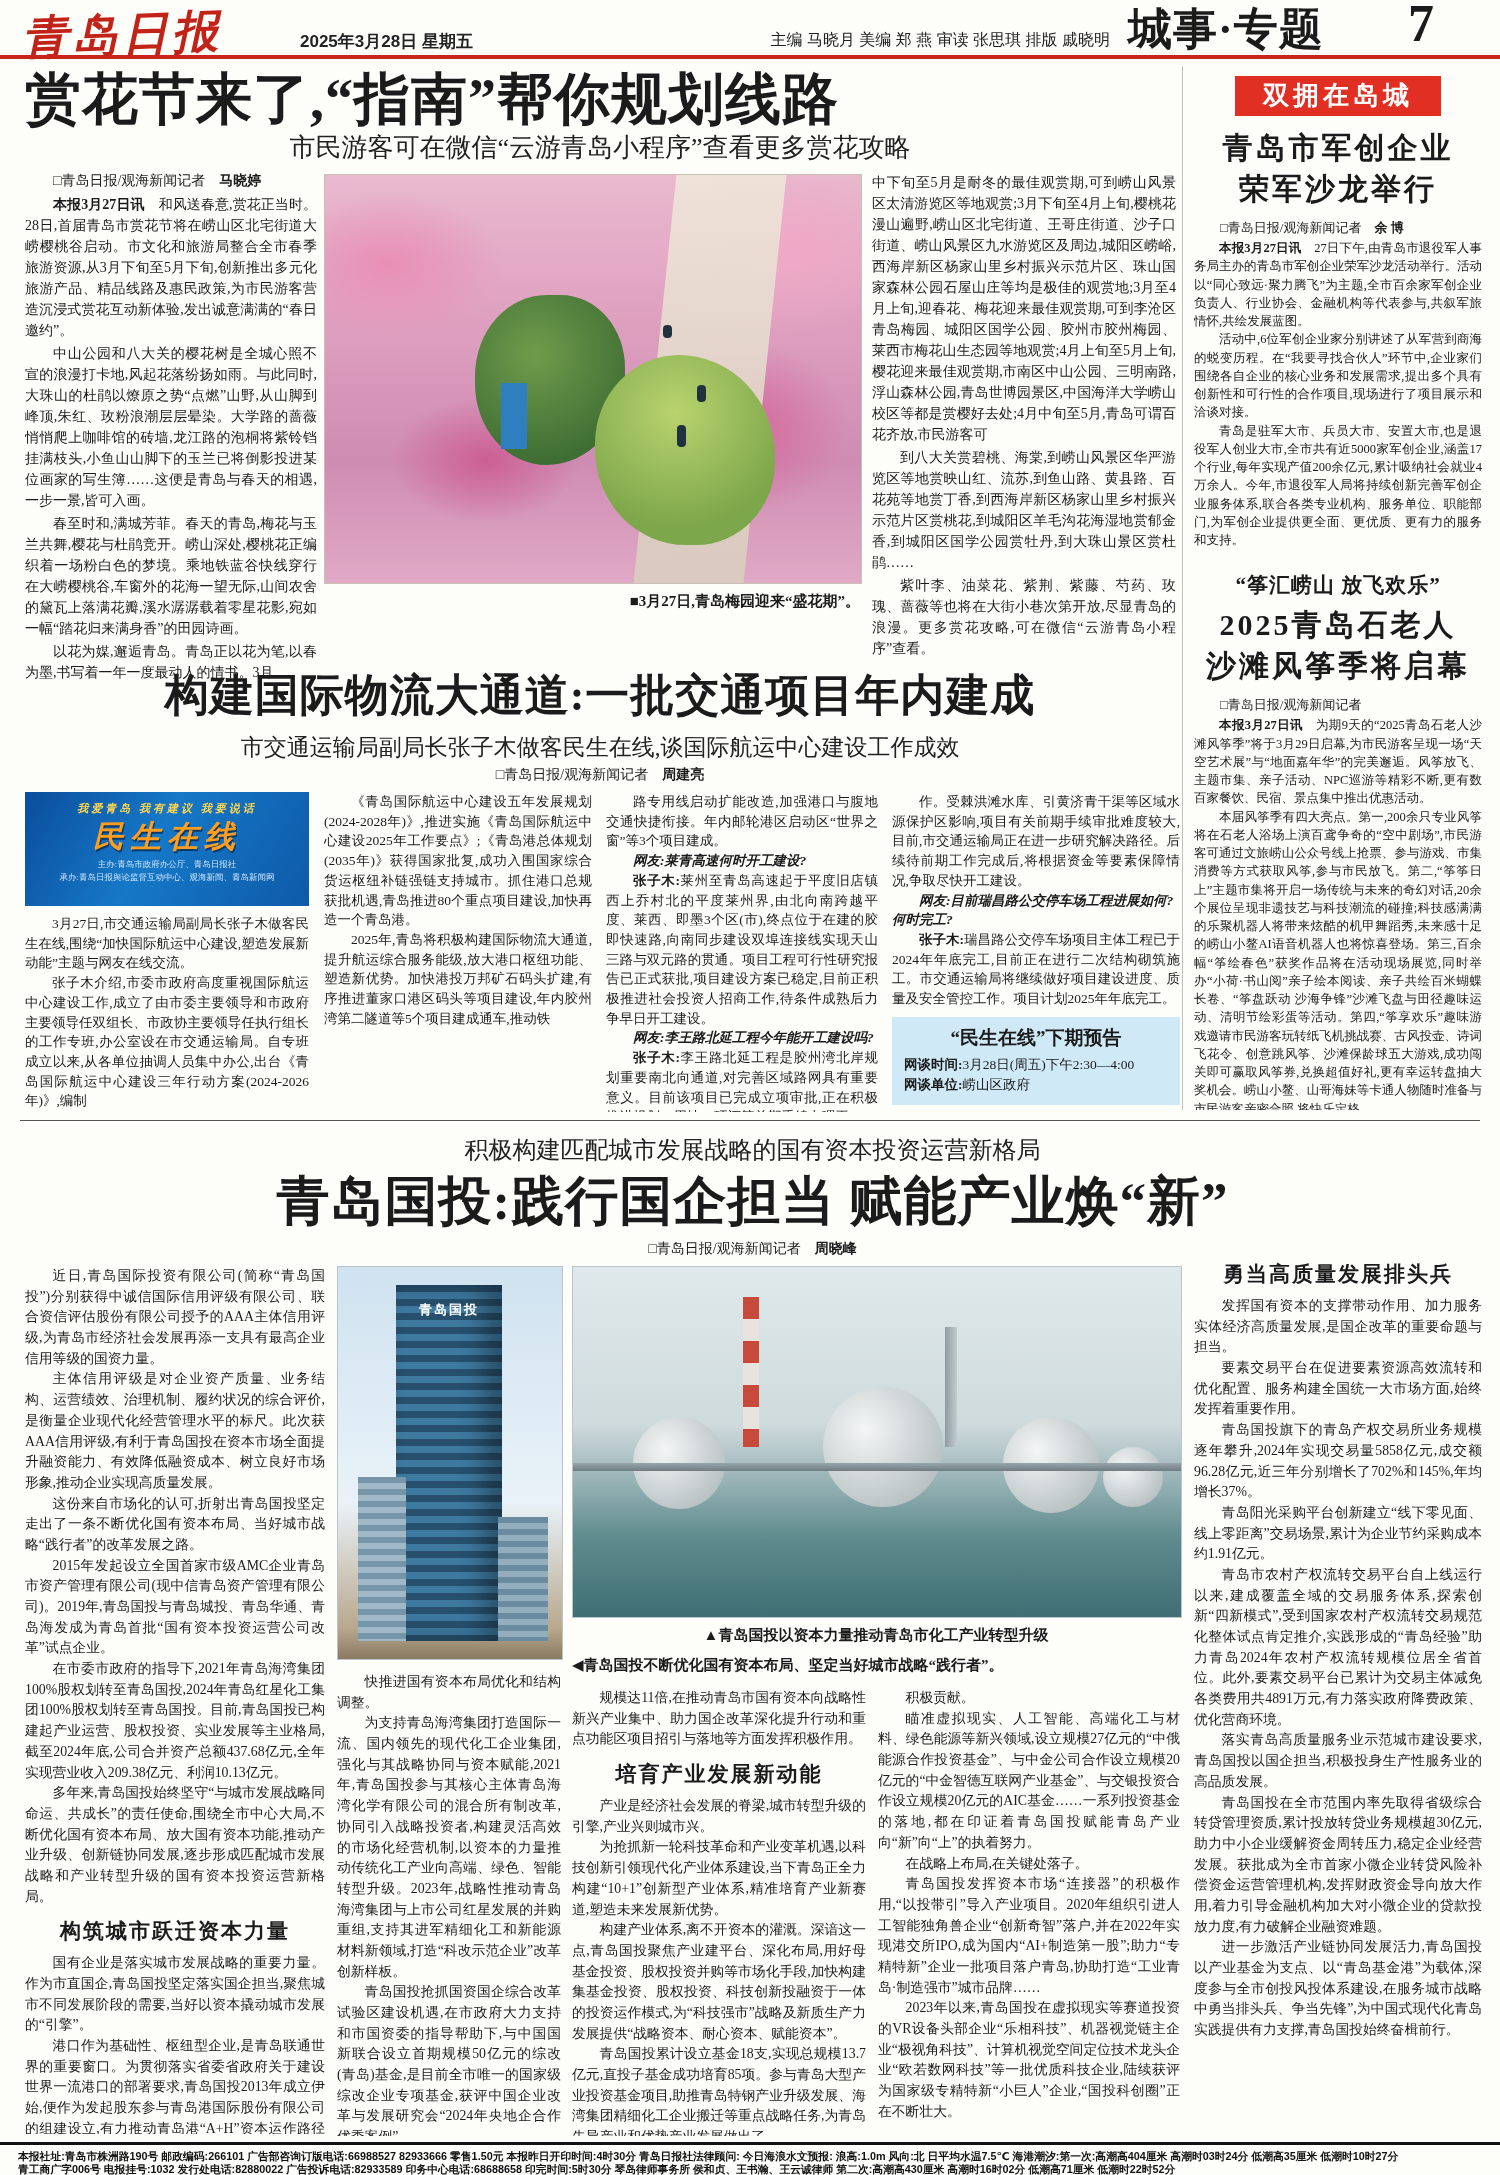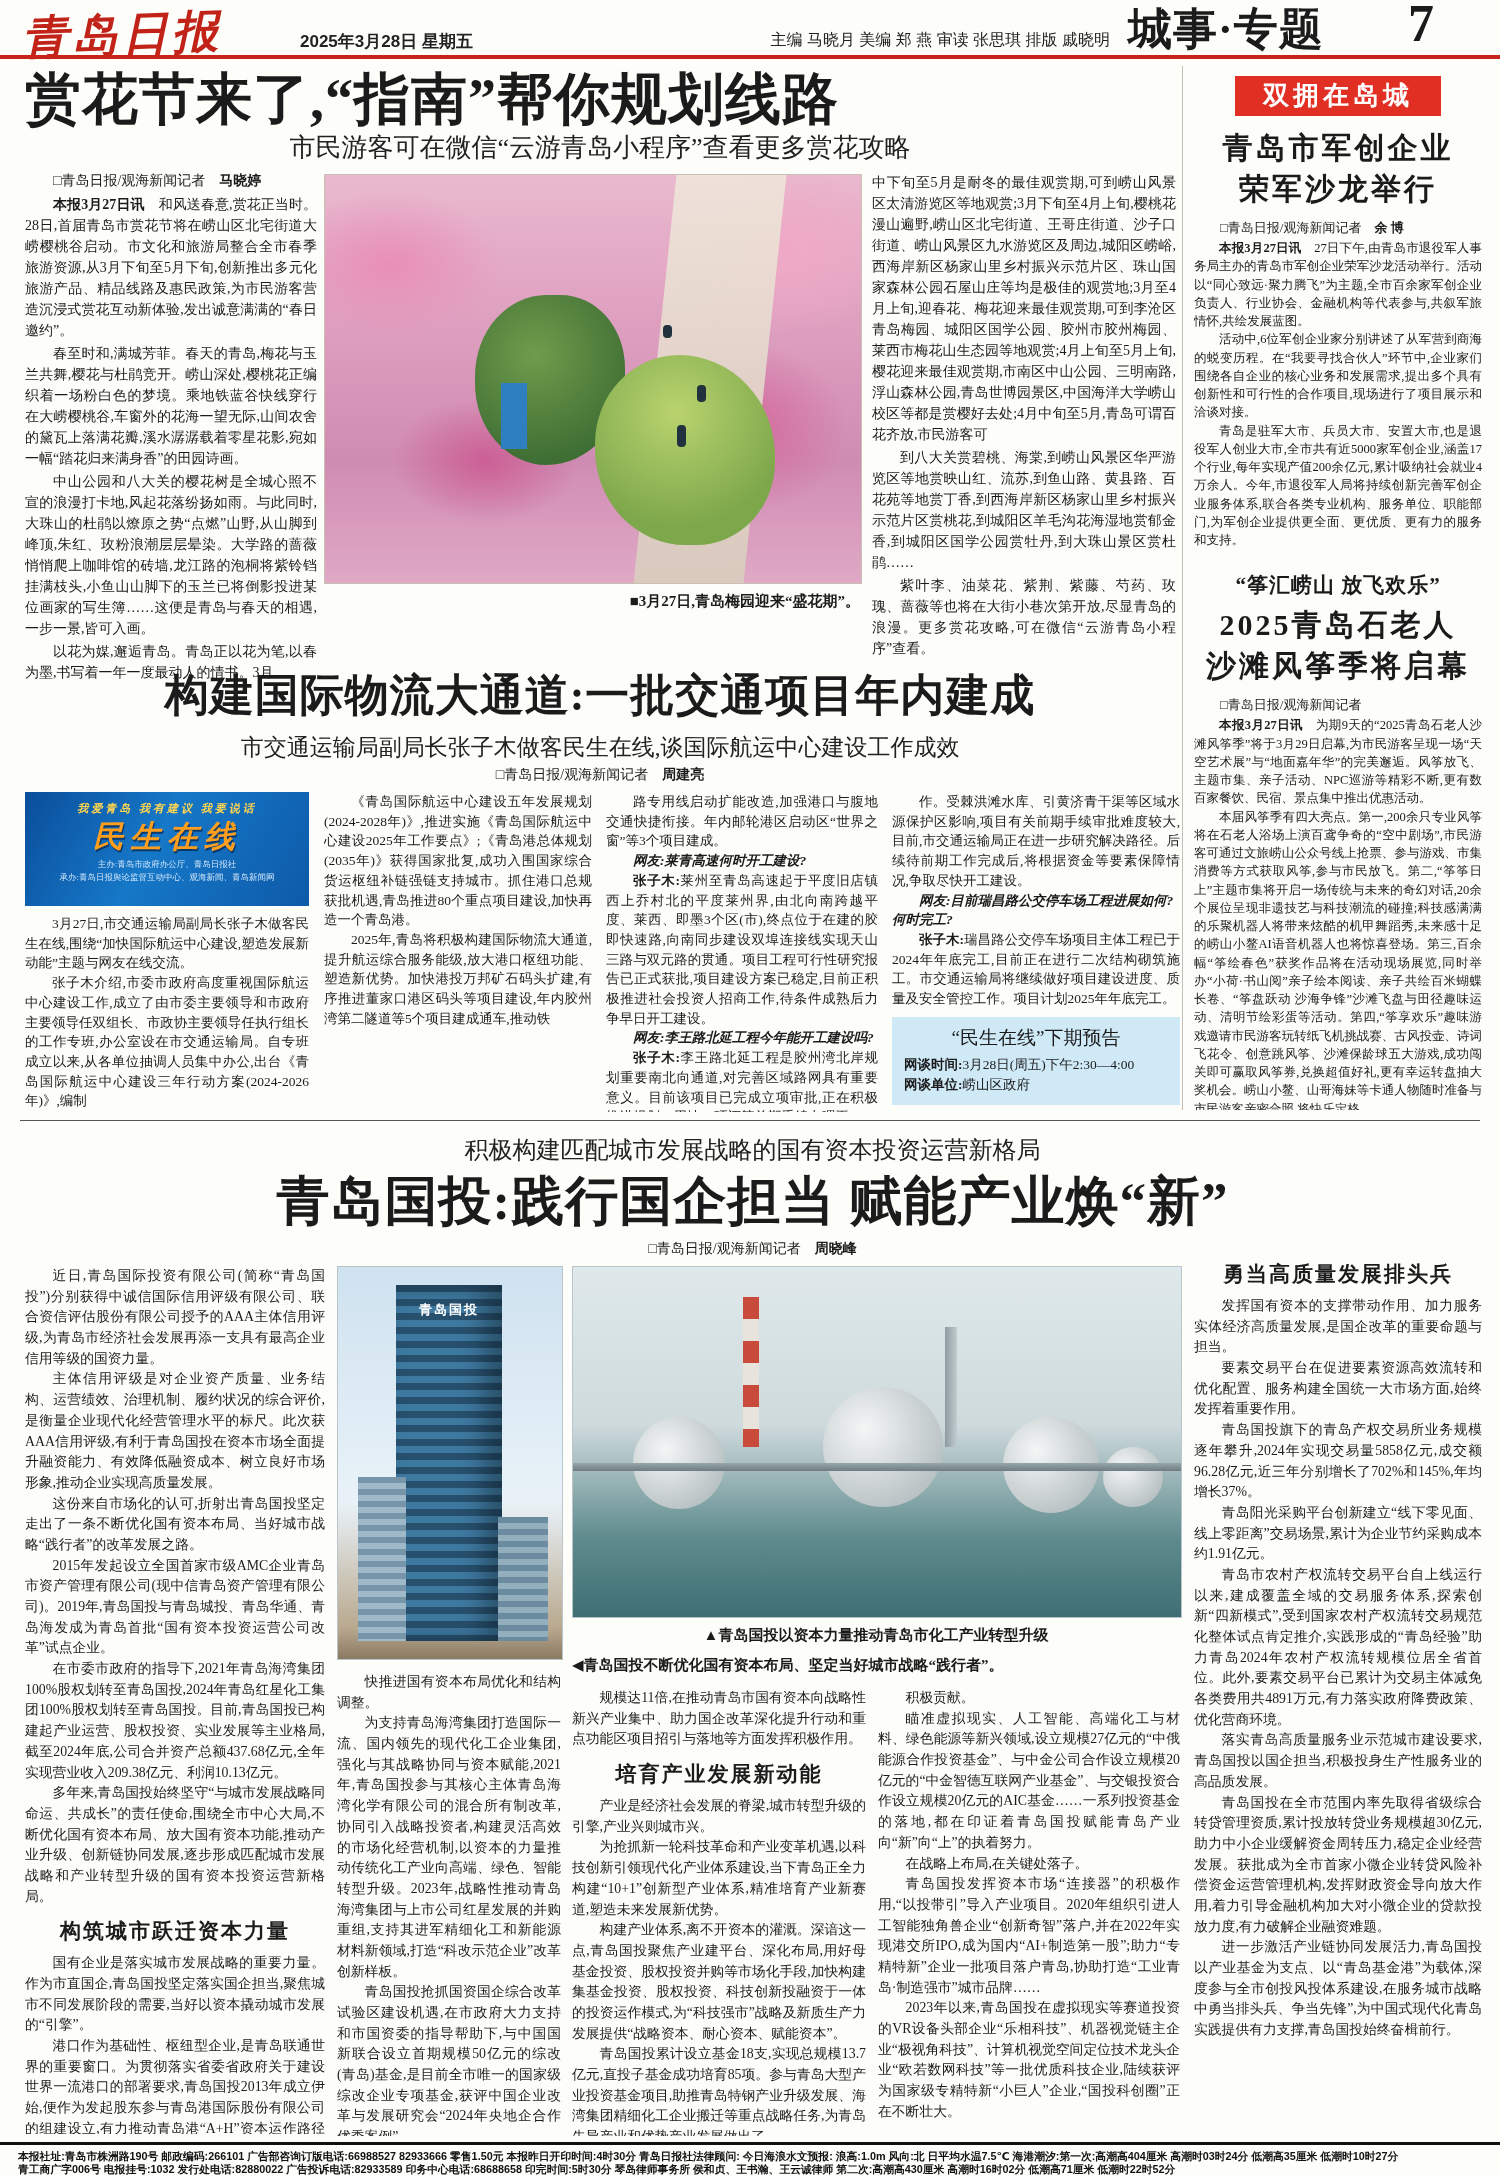--- a/index.html
+++ b/index.html
@@ -130,8 +130,8 @@
   <div class="abs fl-col1">
     <p class="byline"><span>□青岛日报/观海新闻记者</span>　<b>马晓婷</b></p>
     <p class="para"><b class="lead">本报3月27日讯</b>　<span>和风送春意,赏花正当时。28日,首届青岛市赏花节将在崂山区北宅街道大崂樱桃谷启动。市文化和旅游局整合全市春季旅游资源,从3月下旬至5月下旬,创新推出多元化旅游产品、精品线路及惠民政策,为市民游客营造沉浸式赏花互动新体验,发出诚意满满的“春日邀约”。</span></p>
+    <p class="para">中山公园和八大关的樱花树是全城心照不宣的浪漫打卡地,风起花落纷扬如雨。与此同时,大珠山的杜鹃以燎原之势“点燃”山野,从山脚到峰顶,朱红、玫粉浪潮层层晕染。大学路的蔷薇悄悄爬上咖啡馆的砖墙,龙江路的泡桐将紫铃铛挂满枝头,小鱼山山脚下的玉兰已将倒影投进某位画家的写生簿……这便是青岛与春天的相遇,一步一景,皆可入画。</p>
     <p class="para">春至时和,满城芳菲。春天的青岛,梅花与玉兰共舞,樱花与杜鹃竞开。崂山深处,樱桃花正编织着一场粉白色的梦境。乘地铁蓝谷快线穿行在大崂樱桃谷,车窗外的花海一望无际,山间农舍的黛瓦上落满花瓣,溪水潺潺载着零星花影,宛如一幅“踏花归来满身香”的田园诗画。</p>
-    <p class="para">中山公园和八大关的樱花树是全城心照不宣的浪漫打卡地,风起花落纷扬如雨。与此同时,大珠山的杜鹃以燎原之势“点燃”山野,从山脚到峰顶,朱红、玫粉浪潮层层晕染。大学路的蔷薇悄悄爬上咖啡馆的砖墙,龙江路的泡桐将紫铃铛挂满枝头,小鱼山山脚下的玉兰已将倒影投进某位画家的写生簿……这便是青岛与春天的相遇,一步一景,皆可入画。</p>
     <p class="para">以花为媒,邂逅青岛。青岛正以花为笔,以春为墨,书写着一年一度最动人的情书。3月</p>
   </div>
 

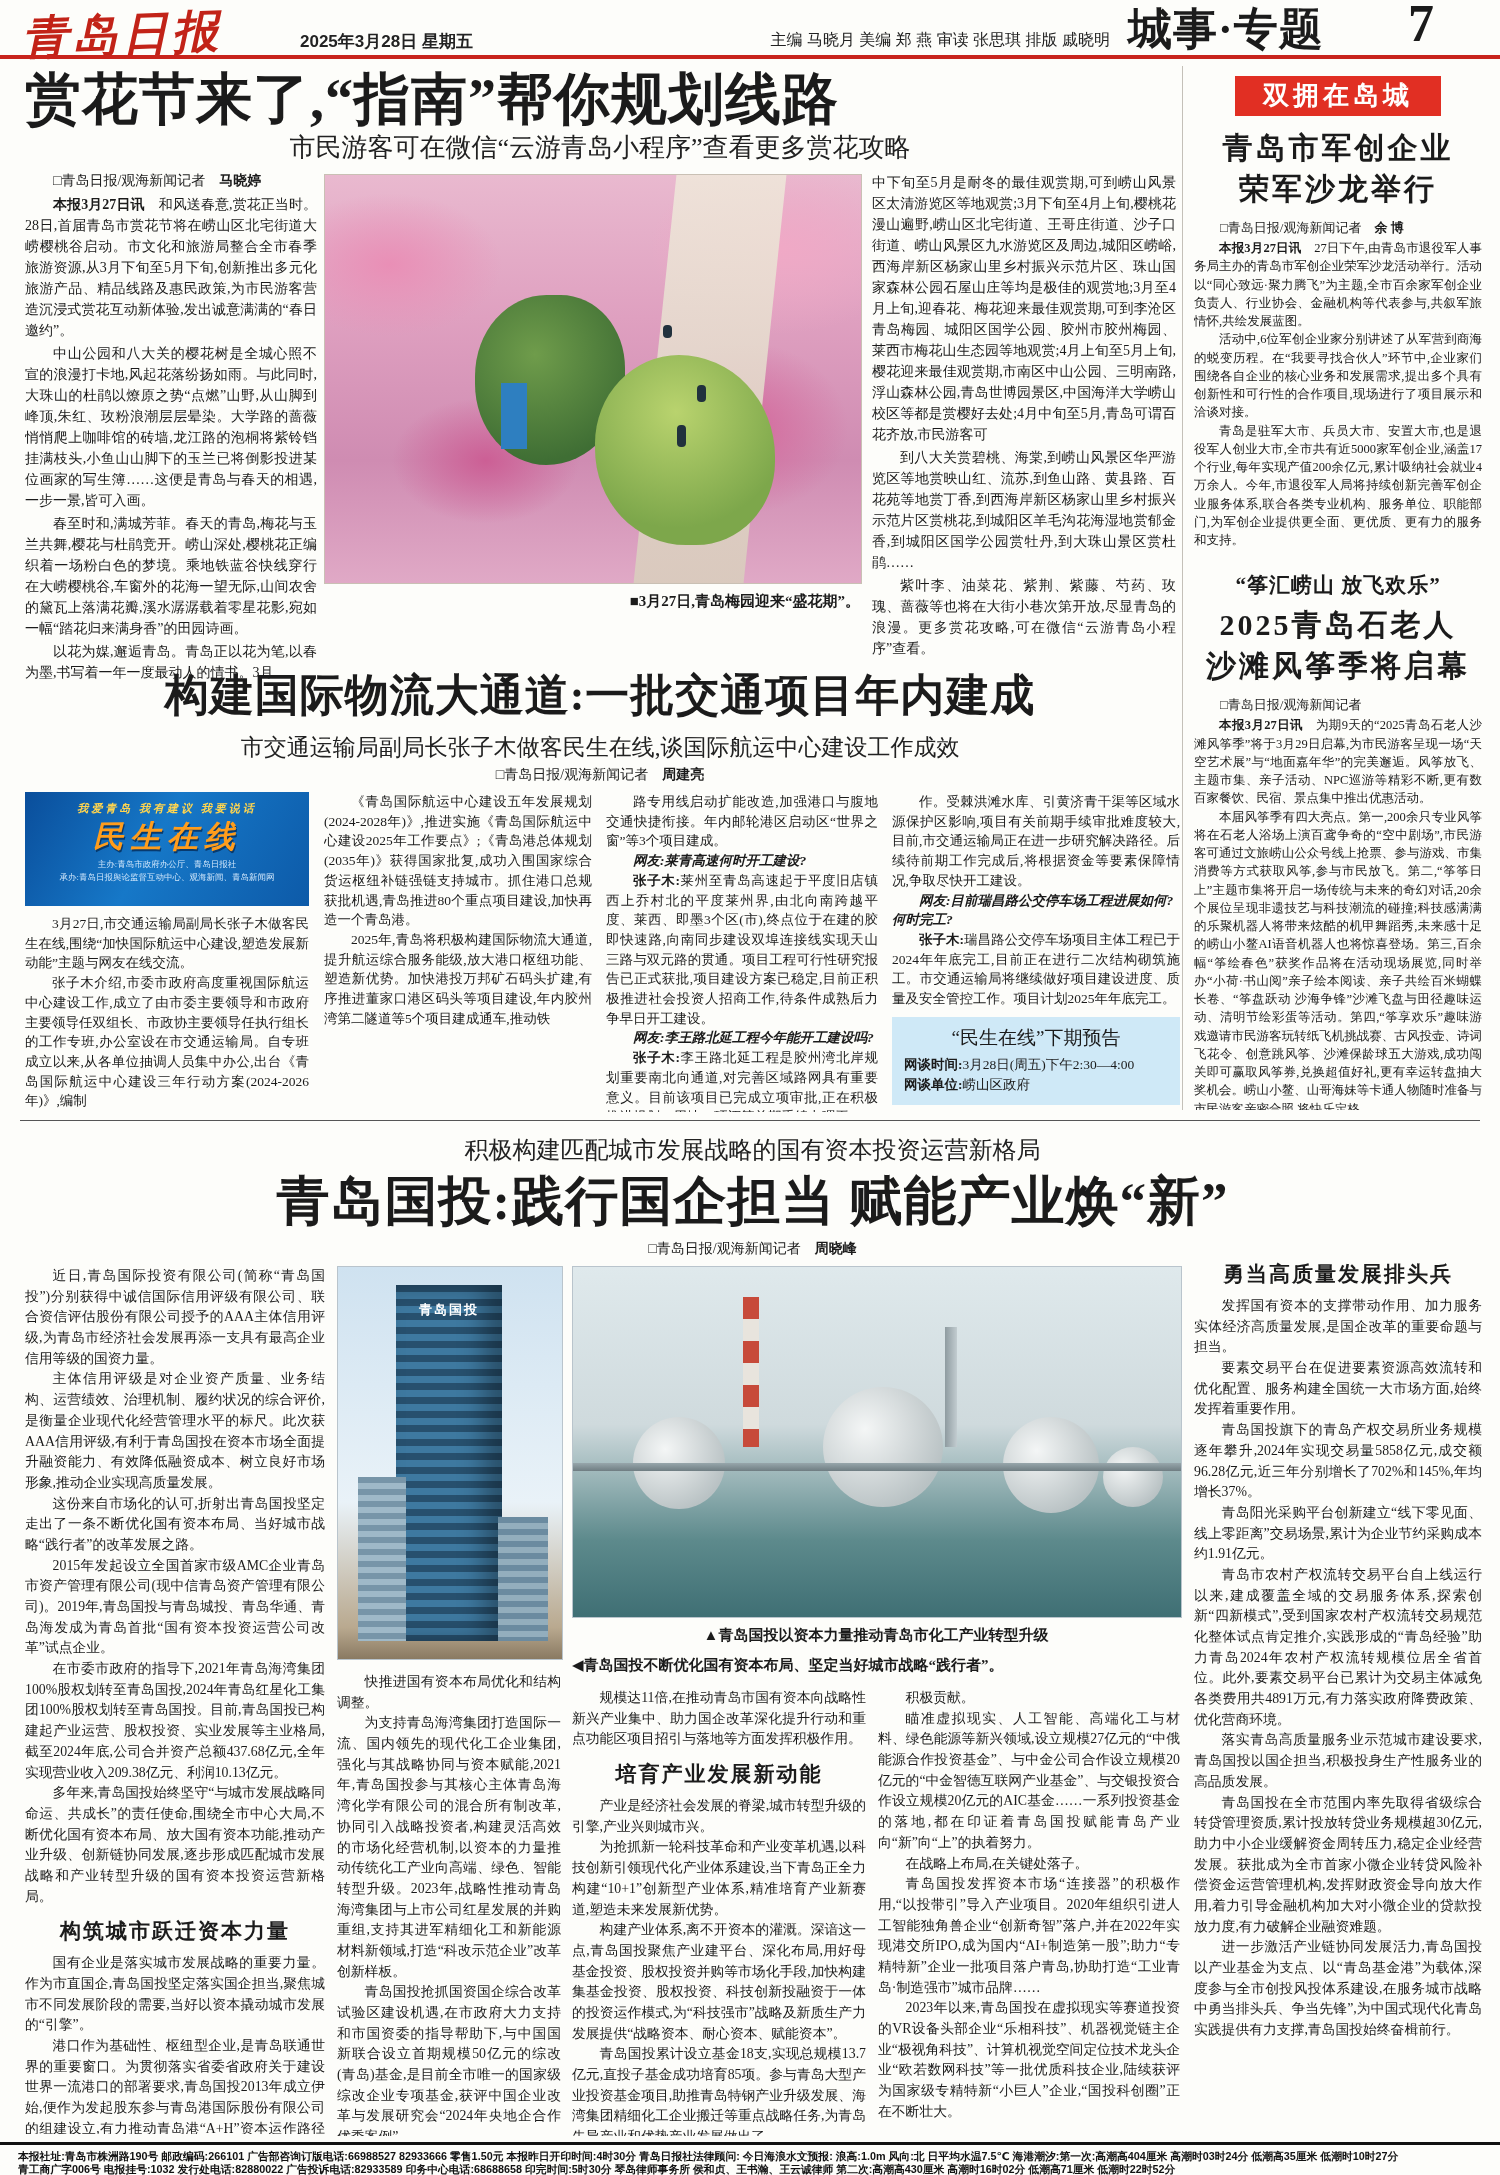--- a/index.html
+++ b/index.html
@@ -72,7 +72,7 @@
      letter-spacing:6px;text-shadow:1px 2px 0 #083a6e;}
   .bn-small{text-align:center;font-size:8.5px;color:#cfe6fb;line-height:1.5;}
   .notice{margin-top:8px;background:#cfe9f7;padding:8px 12px 10px 12px;}
-  .notice-t{text-align:center;font-size:19px;font-weight:400;margin-bottom:4px;}
+  .notice-t{text-align:center;font-size:19px;font-weight:700;margin-bottom:4px;}
   .notice-l{font-size:13.5px;line-height:1.5;margin:0;}
   .notice-l b{font-weight:700;}
   .divider{left:20px;right:20px;top:1120px;height:1px;background:#555;}

